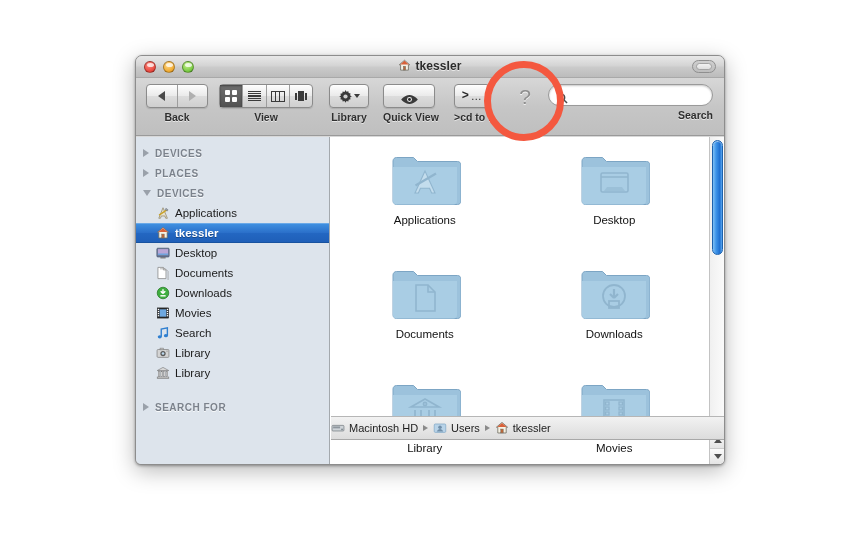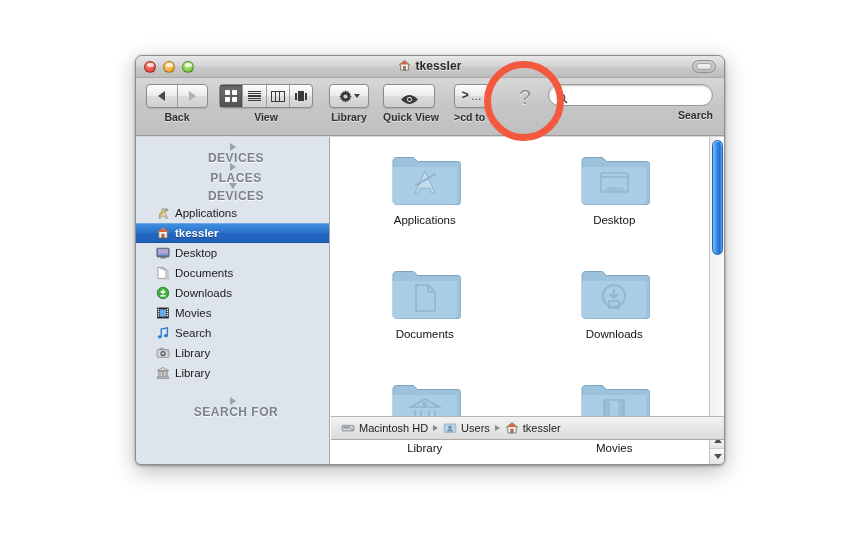--- a/index.html
+++ b/index.html
@@ -155,9 +155,8 @@
   }
   .sb-header{
     display:flex;align-items:center;height:20px;padding-left:7px;
-    font-size:12px;font-weight:bold;color:#7b828c;letter-spacing:.5px;
+    font-size:10px;font-weight:bold;color:#7b828c;letter-spacing:.5px;
     text-shadow:0 1px 0 rgba(255,255,255,.8);
-    flex-direction:column;
   }
   .disc{width:0;height:0;margin-right:6px;flex:0 0 auto;}
   .disc.closed{border-top:4.5px solid transparent;border-bottom:4.5px solid transparent;border-left:6px solid #9aa1aa;}

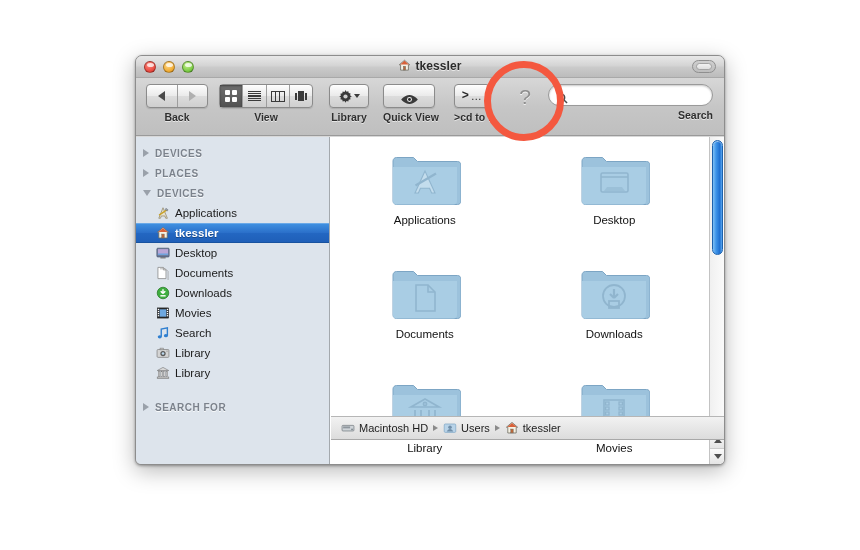--- a/index.html
+++ b/index.html
@@ -217,7 +217,7 @@
     position:absolute;left:195px;right:0;bottom:24px;height:24px;
     background:linear-gradient(to bottom,#f2f2f2,#dcdcdc);
     border-top:1px solid #b6b6b6;border-bottom:1px solid #a8a8a8;
-    display:flex;align-items:center;padding-left:10px;gap:5px;box-sizing:border-box;
+    display:flex;align-items:center;padding-left:0;gap:5px;box-sizing:border-box;
     font-size:11px;color:#1d1d1d;
   }
   .path-seg{display:flex;align-items:center;gap:4px;}

